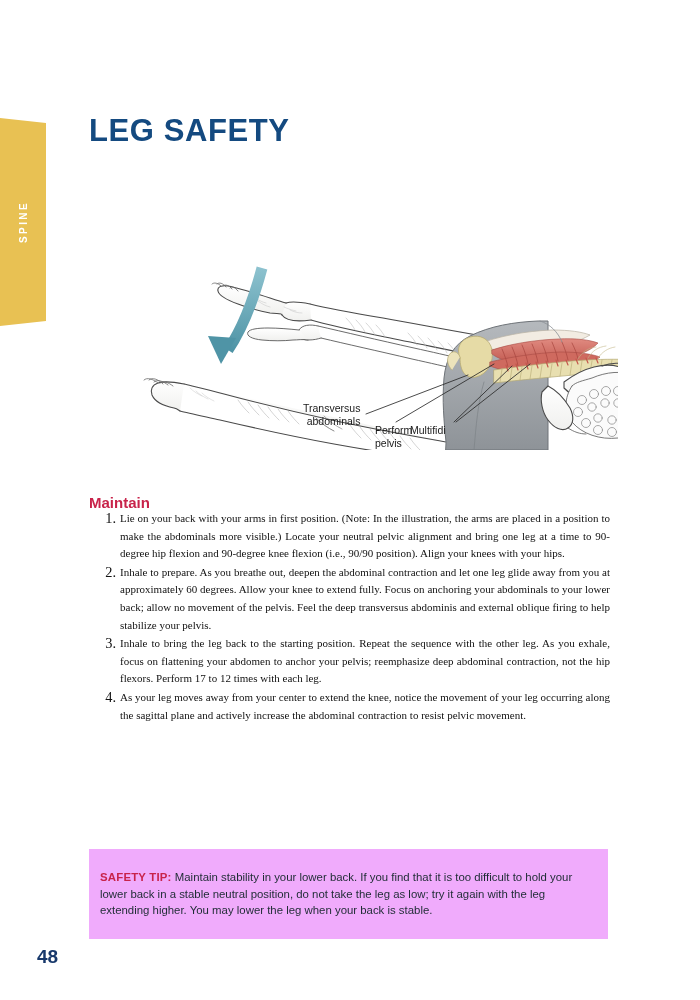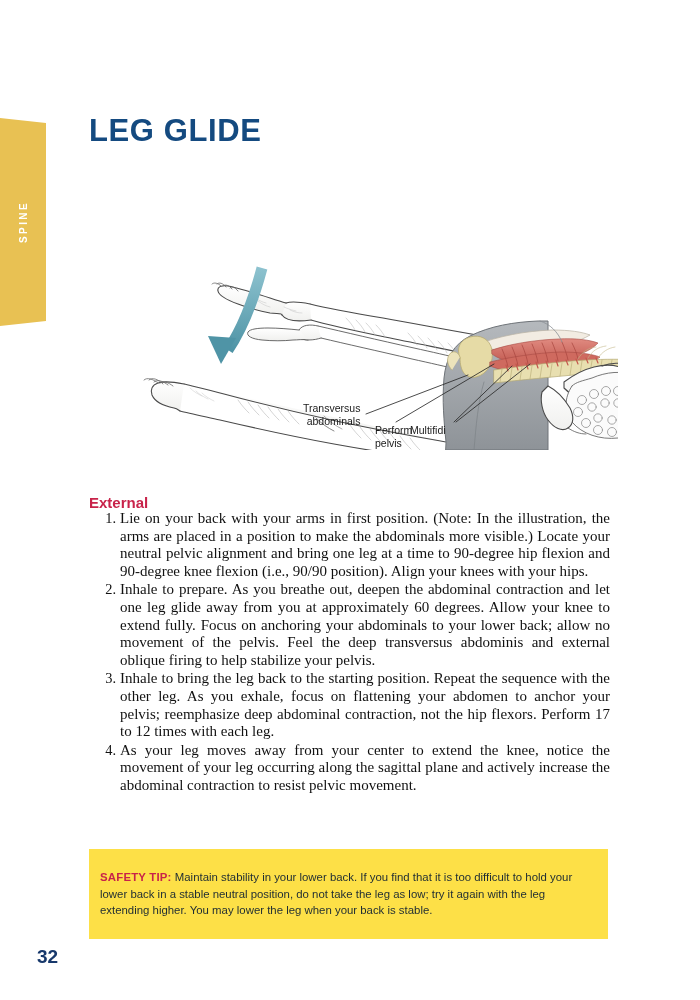--- a/index.html
+++ b/index.html
@@ -156,7 +156,7 @@
   <span class="side-tab-label">SPINE</span>
 </div>
 
-<h1 class="page-title">LEG GLIDE</h1>
+<h1 class="page-title">LEG SAFETY</h1>
 
 <div class="illustration">
 <svg width="540" height="300" viewBox="0 0 540 300" xmlns="http://www.w3.org/2000/svg">

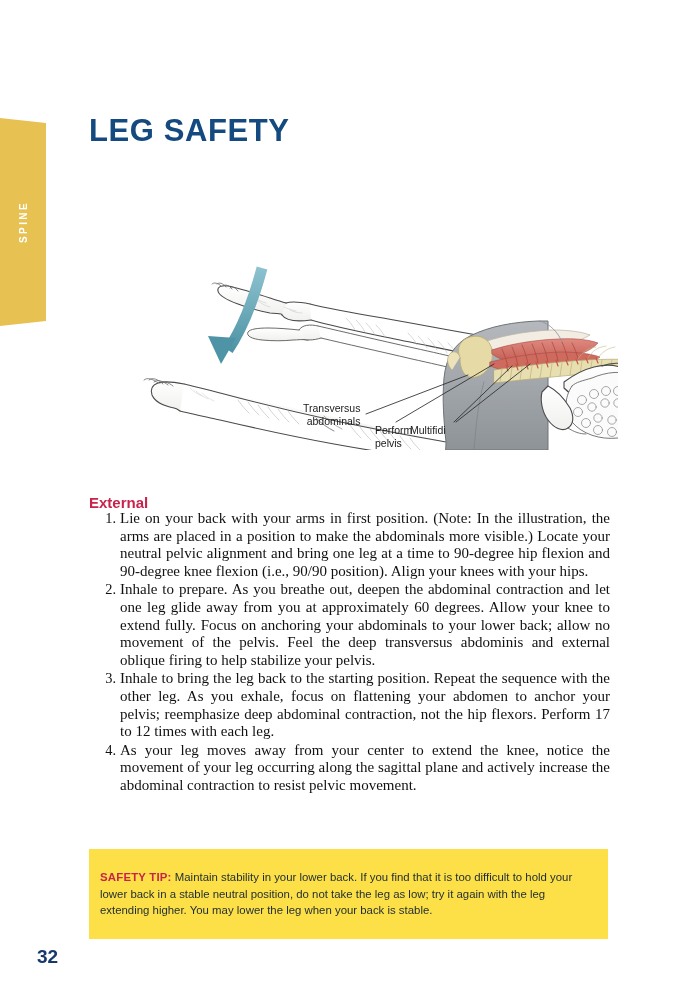--- a/index.html
+++ b/index.html
@@ -404,7 +404,7 @@
   <div>Multifidi</div>
 </div>
 
-<h2 class="section-heading">External</h2>
+<h2 class="section-heading">Maintain</h2>
 
 <ol class="steps">
   <li>Lie on your back with your arms in first position. (Note: In the illustration, the arms are placed in a position to make the abdominals more visible.) Locate your neutral pelvic alignment and bring one leg at a time to 90-degree hip flexion and 90-degree knee flexion (i.e., 90/90 position). Align your knees with your hips.</li>

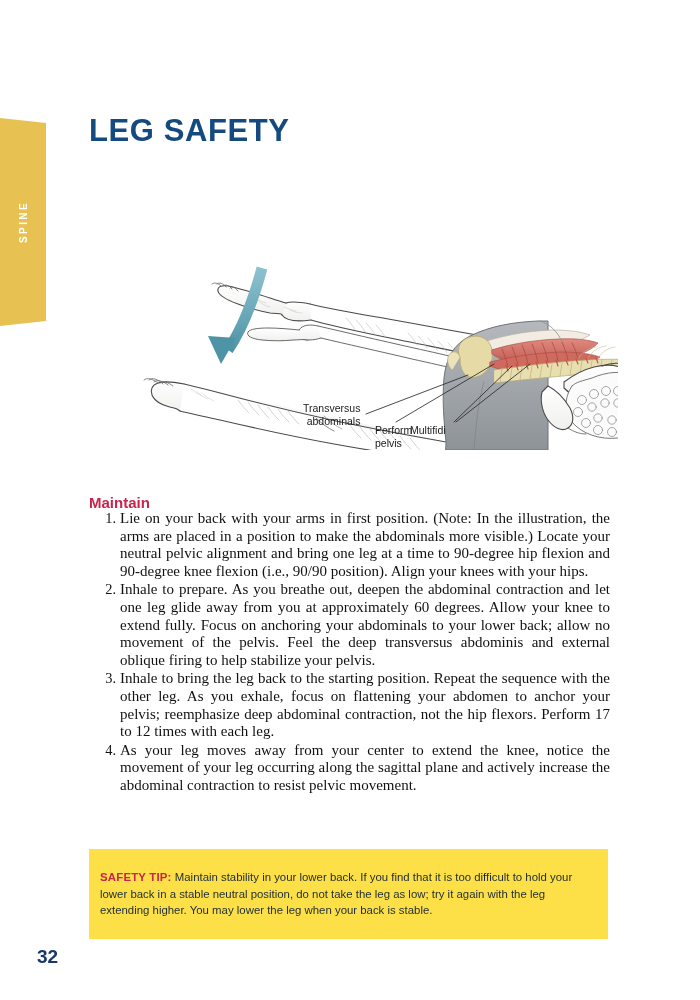--- a/index.html
+++ b/index.html
@@ -98,7 +98,7 @@
     position: relative;
     counter-increment: stepnum;
     font-family: "Liberation Serif", "DejaVu Serif", serif;
-    font-size: 15px;
+    font-size: 11px;
     line-height: 17.6px;
     text-align: justify;
     color: #111111;

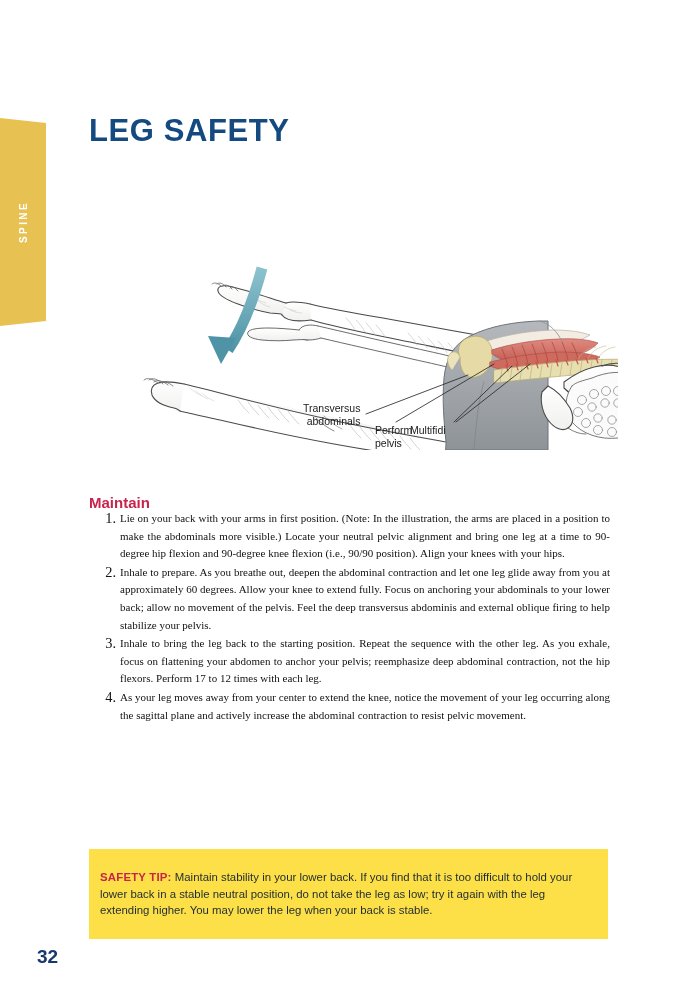--- a/index.html
+++ b/index.html
@@ -122,7 +122,7 @@
     top: 849px;
     width: 519px;
     padding: 9px 11px 10px 11px;
-    background: #fde047;
+    background: #f0abfc;
   }
   .safety-text {
     font-family: "Liberation Sans", sans-serif;

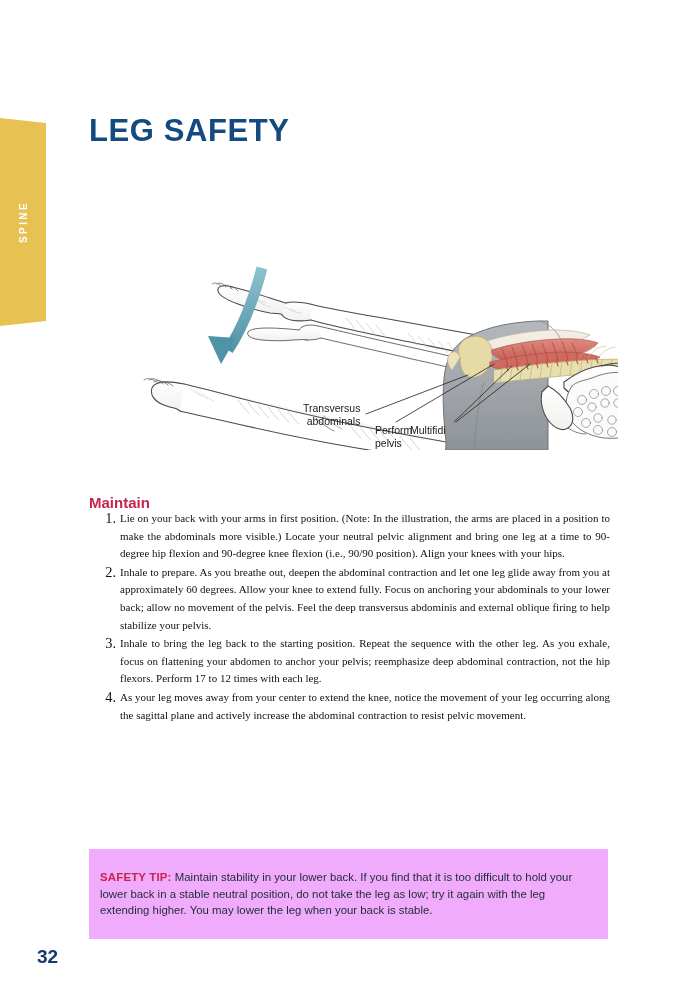--- a/index.html
+++ b/index.html
@@ -420,6 +420,6 @@
   </p>
 </div>
 
-<div class="page-number">32</div>
+<div class="page-number">48</div>
 
 </body></html>

